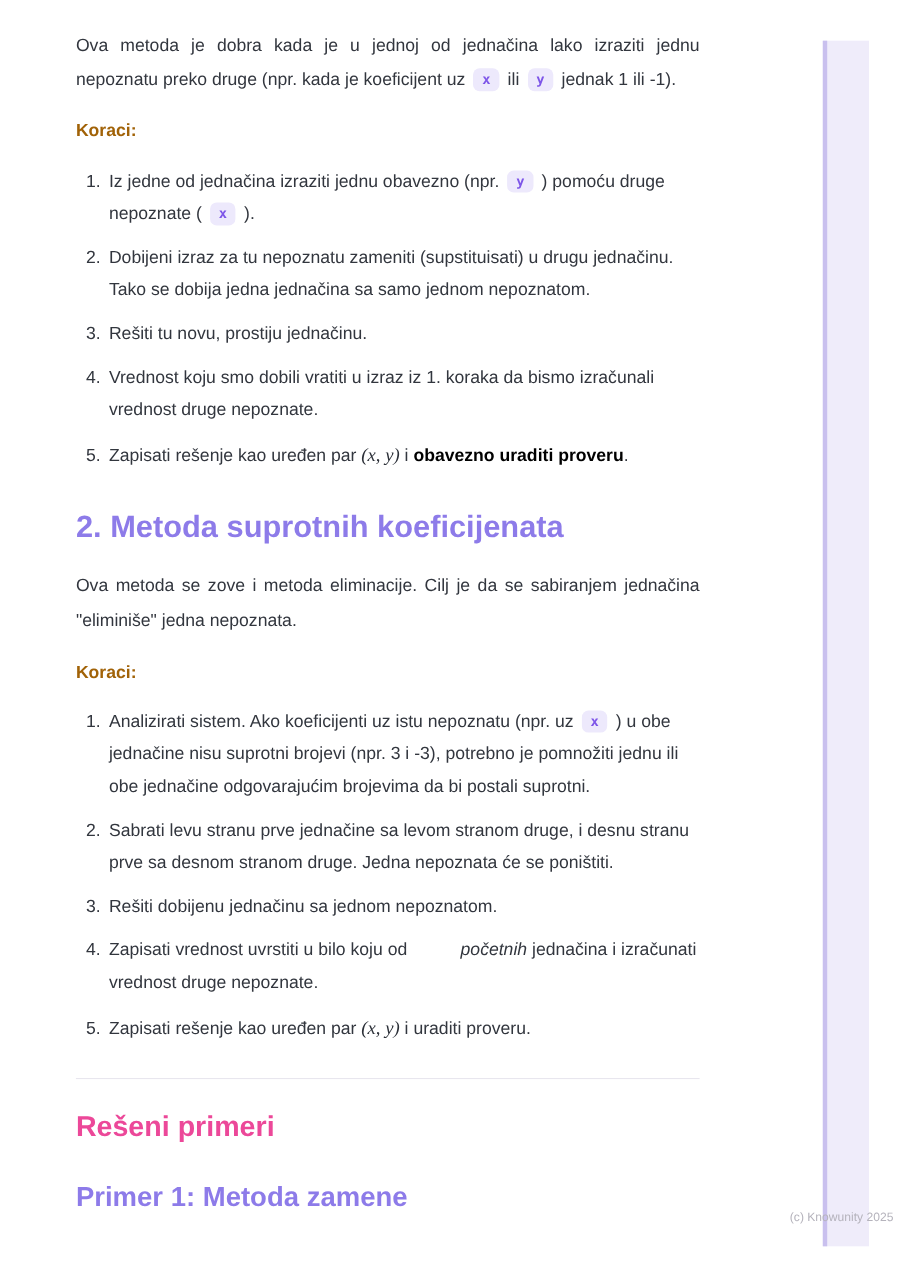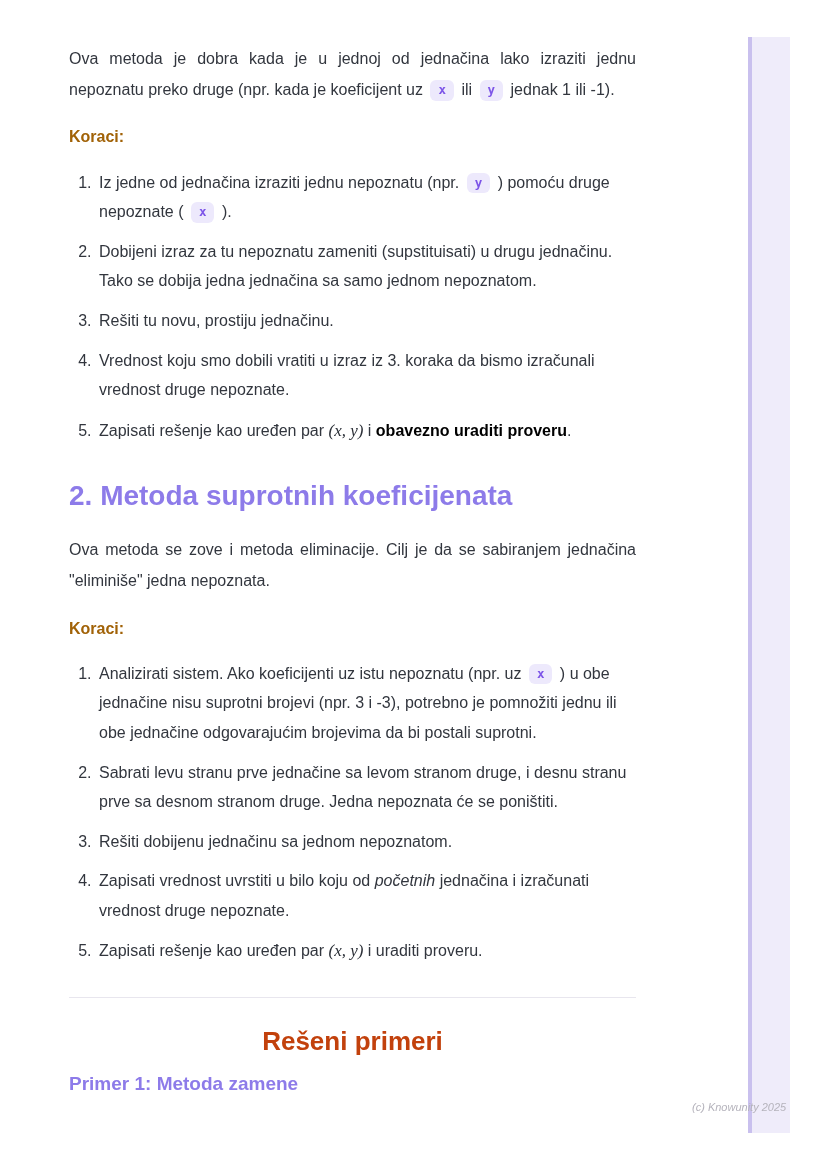--- a/index.html
+++ b/index.html
@@ -15,7 +15,7 @@
   .content {
     position: absolute;
     left: 69px;
-    top: 43px;
+    top: 26px;
     width: 567px;
   }
   p { line-height: 1.95; }

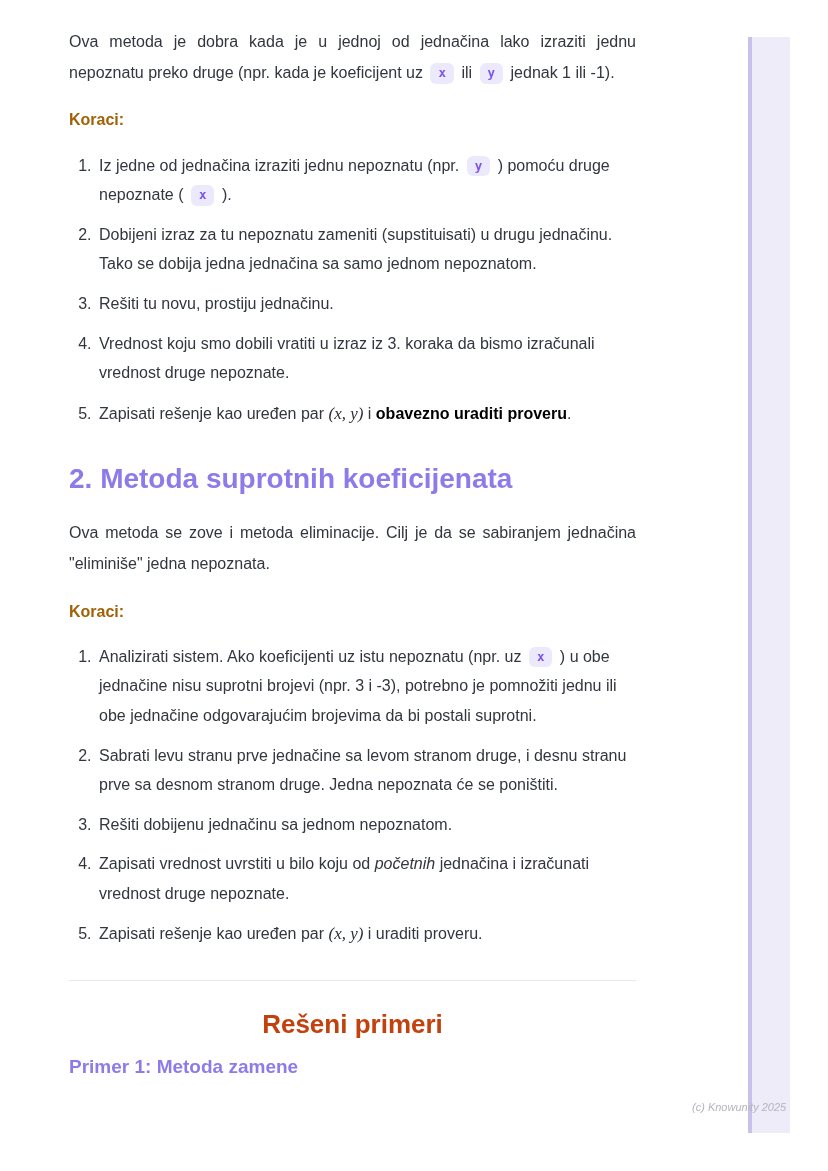--- a/index.html
+++ b/index.html
@@ -110,7 +110,7 @@
   <p class="label-bold">Koraci:</p>
 
   <ol class="steps">
-    <li><span>Iz jedne od jednačina izraziti jednu nepoznatu (npr. </span><code class="badge">y</code><span> ) pomoću druge nepoznate ( </span><code class="badge">x</code><span> ).</span></li>
+    <li><span>Iz jedne od jednačina izraziti jednu obavezno (npr. </span><code class="badge">y</code><span> ) pomoću druge nepoznate ( </span><code class="badge">x</code><span> ).</span></li>
     <li><span>Dobijeni izraz za tu nepoznatu zameniti (supstituisati) u drugu jednačinu. Tako se dobija jedna jednačina sa samo jednom nepoznatom.</span></li>
     <li><span>Rešiti tu novu, prostiju jednačinu.</span></li>
     <li><span>Vrednost koju smo dobili vratiti u izraz iz 3. koraka da bismo izračunali vrednost druge nepoznate.</span></li>

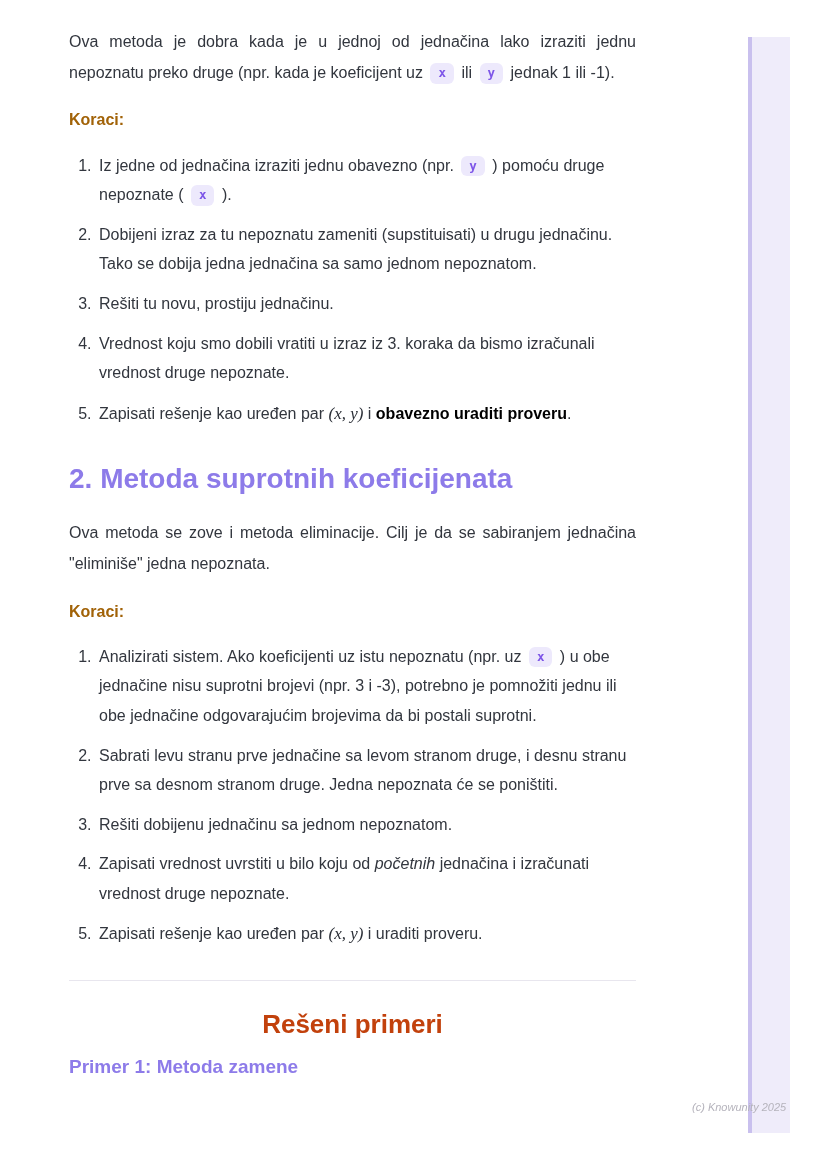--- a/index.html
+++ b/index.html
@@ -113,7 +113,7 @@
     <li><span>Iz jedne od jednačina izraziti jednu obavezno (npr. </span><code class="badge">y</code><span> ) pomoću druge nepoznate ( </span><code class="badge">x</code><span> ).</span></li>
     <li><span>Dobijeni izraz za tu nepoznatu zameniti (supstituisati) u drugu jednačinu. Tako se dobija jedna jednačina sa samo jednom nepoznatom.</span></li>
     <li><span>Rešiti tu novu, prostiju jednačinu.</span></li>
-    <li><span>Vrednost koju smo dobili vratiti u izraz iz 3. koraka da bismo izračunali vrednost druge nepoznate.</span></li>
+    <li><span>Vrednost koju smo dobili vratiti u izraz iz 1. koraka da bismo izračunali vrednost druge nepoznate.</span></li>
     <li><span>Zapisati rešenje kao uređen par </span><span class="math">(x, y)</span><span> i </span><span class="b">obavezno uraditi proveru</span><span>.</span></li>
   </ol>
 

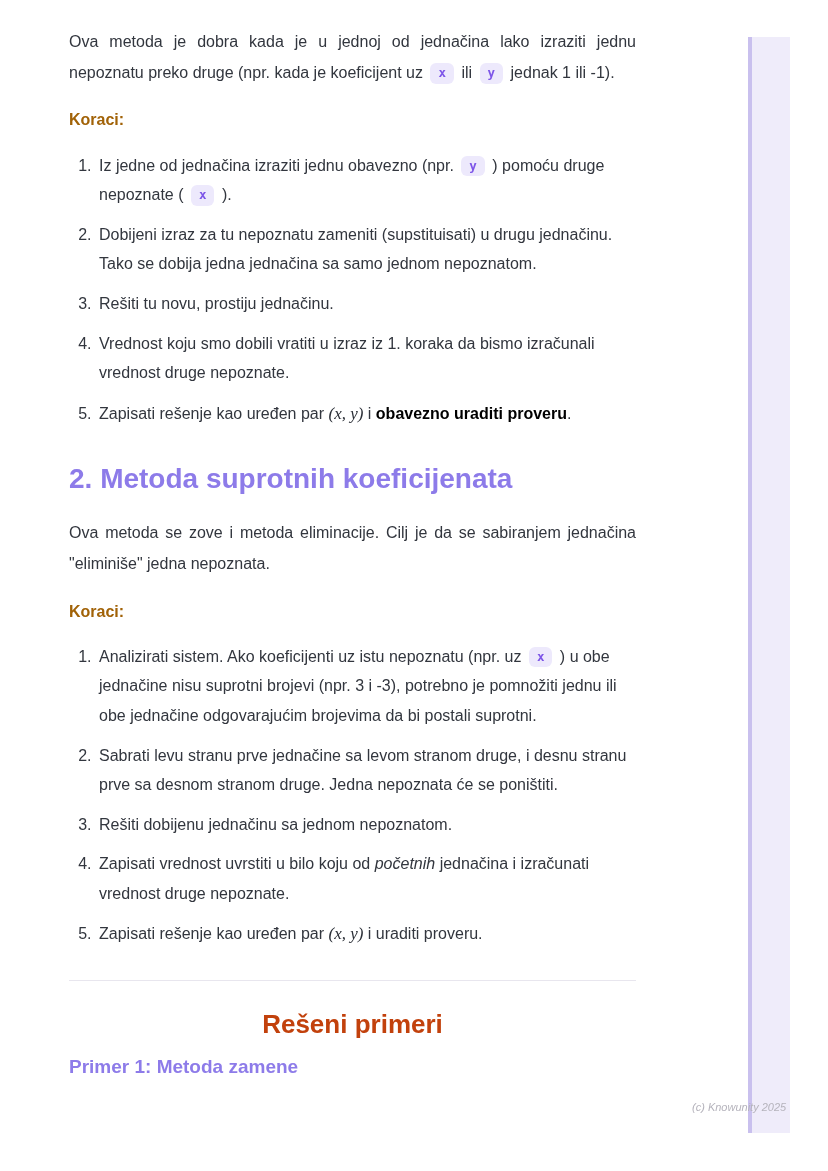--- a/index.html
+++ b/index.html
@@ -22,7 +22,7 @@
   .justify { text-align: justify; }
   .label-bold { font-weight: 700; color: #a16207; margin-top: 16px; }
   .b { font-weight: 700; color: #000000; }
-  .i { font-style: italic; }
+  .i { font-style: italic; margin-left: 44px; }
   ol.steps {
     margin-top: 15px;
     margin-bottom: 0;

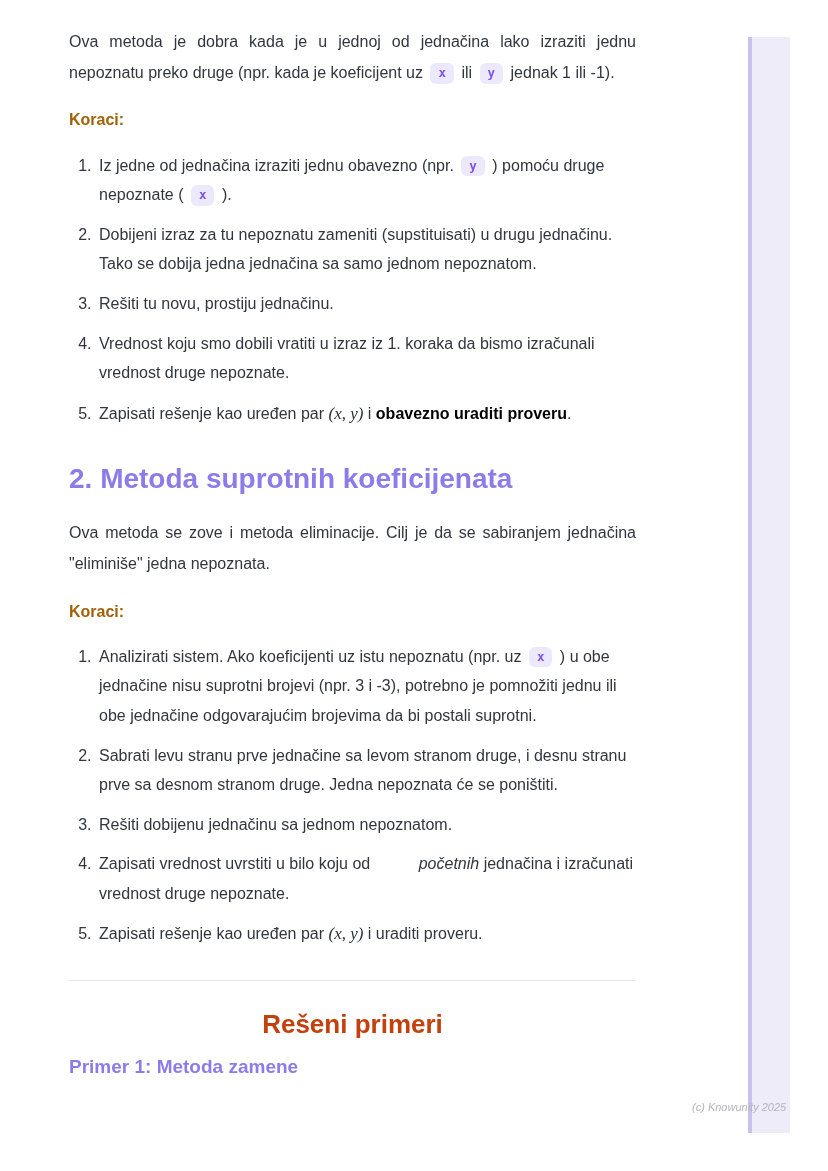--- a/index.html
+++ b/index.html
@@ -61,11 +61,10 @@
     margin-top: 34px;
   }
   h1.purple {
-    color: #c2410c;
+    color: #ec4899;
     font-size: 26px;
     font-weight: 700;
     margin-top: 28px;
-    text-align: center;
   }
   h3.purple {
     color: #8d7be9;

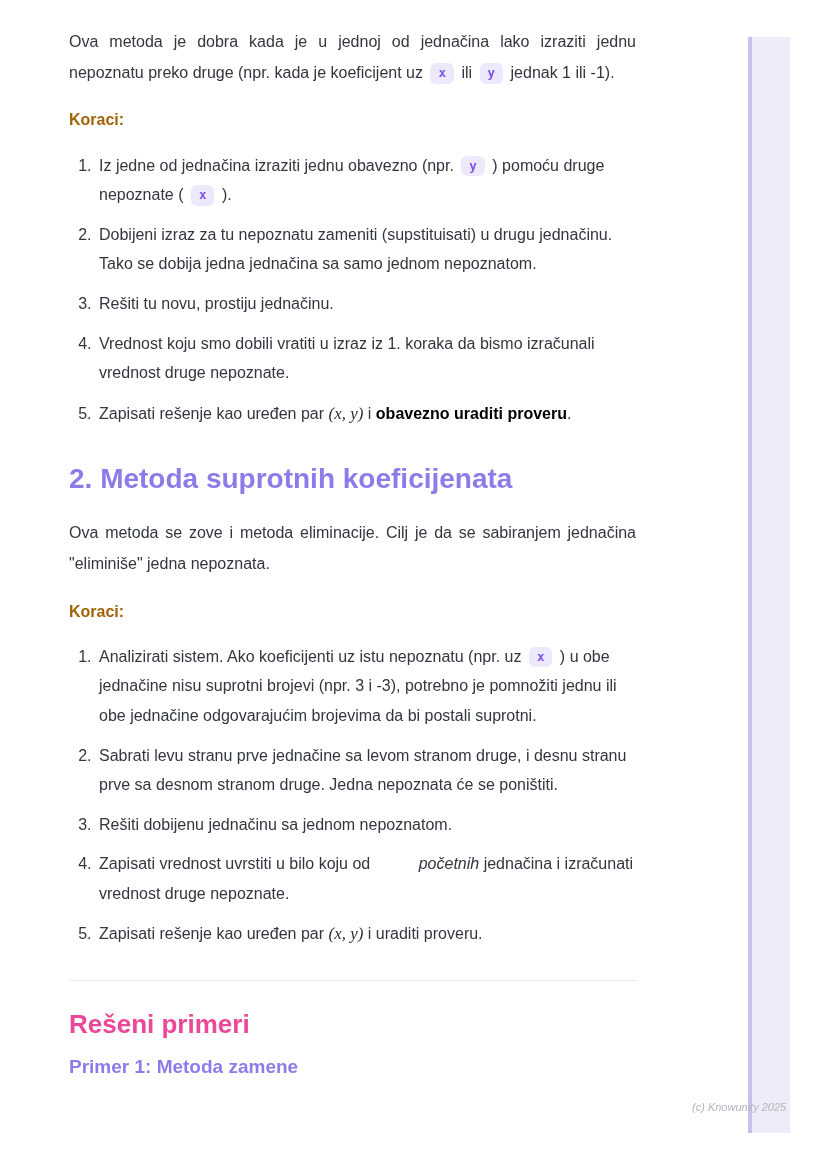--- a/index.html
+++ b/index.html
@@ -68,9 +68,9 @@
   }
   h3.purple {
     color: #8d7be9;
-    font-size: 19px;
+    font-size: 25px;
     font-weight: 600;
-    margin-top: 16px;
+    margin-top: 34px;
   }
   .spacer-p { margin-top: 22px; }
   hr.divider {

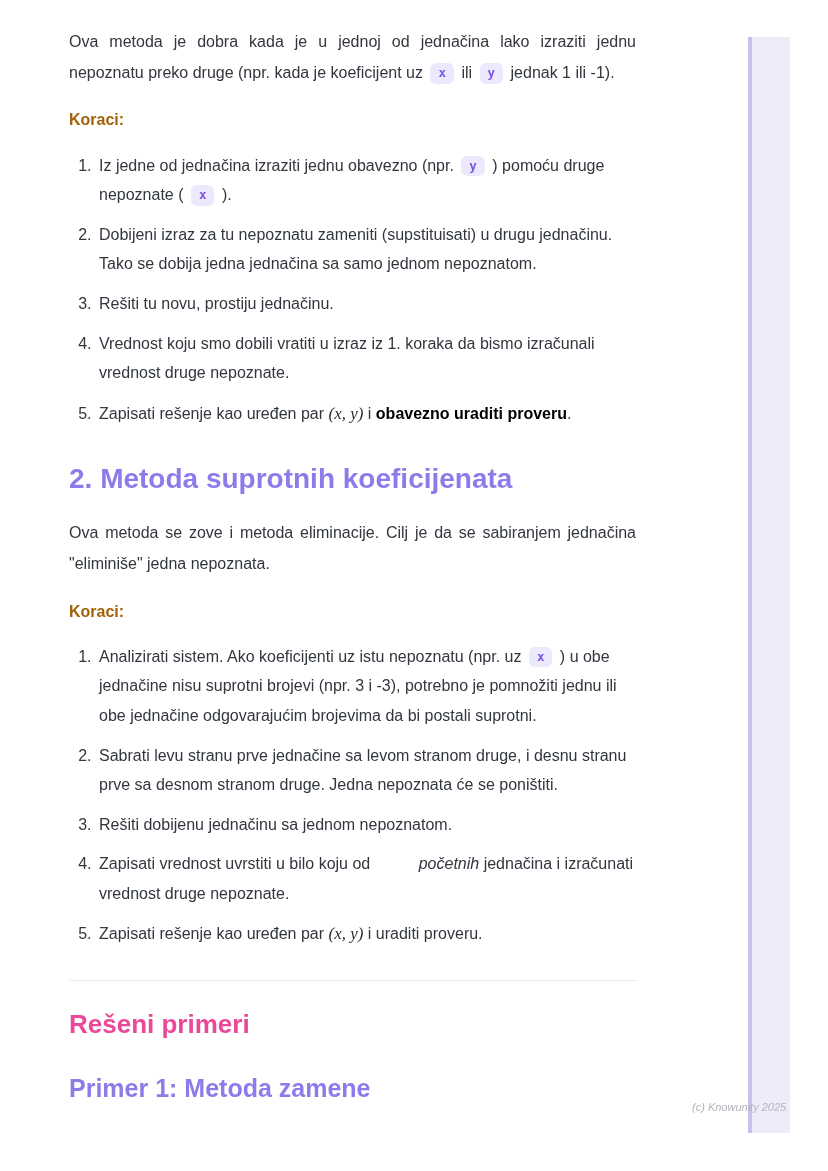--- a/index.html
+++ b/index.html
@@ -90,13 +90,12 @@
   }
   .watermark {
     position: absolute;
-    left: 692px;
+    left: 718px;
     top: 1101px;
     font-size: 11px;
     color: #b5b3bc;
     z-index: 2;
     white-space: nowrap;
-    font-style: italic;
   }
 </style>
 </head>

